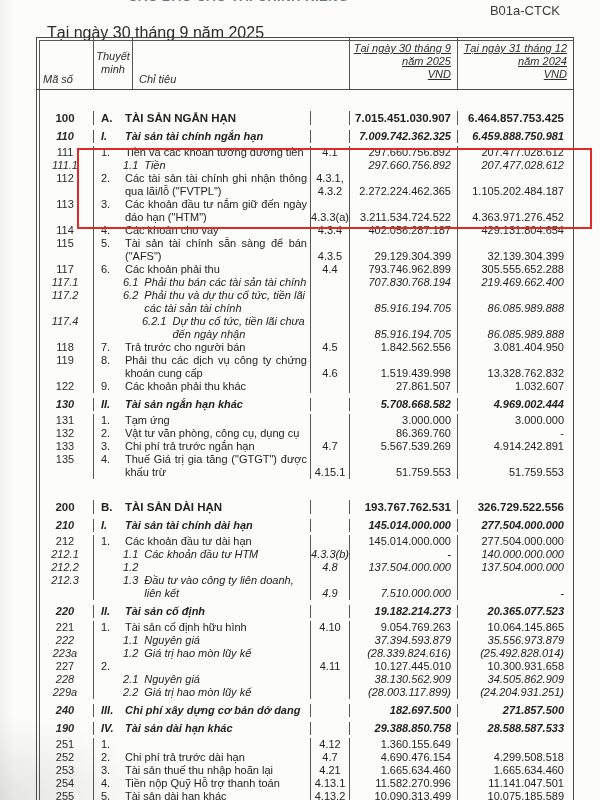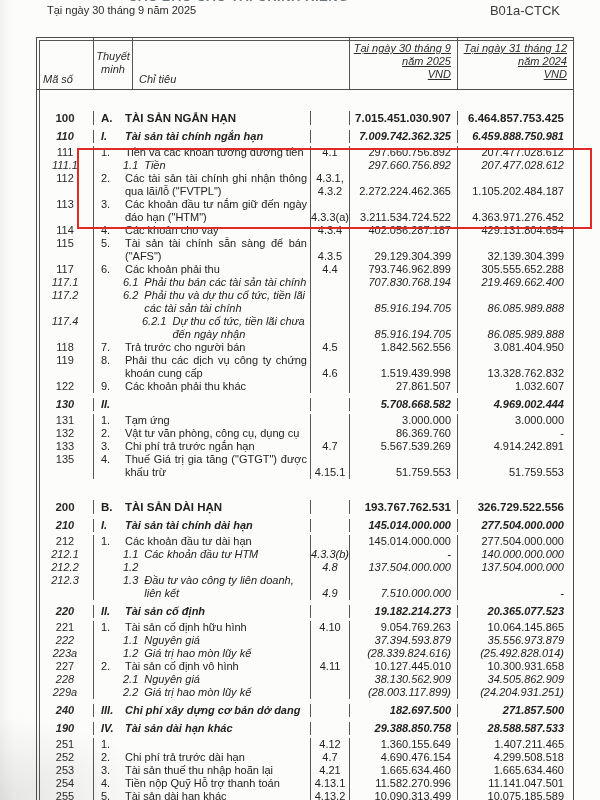--- a/index.html
+++ b/index.html
@@ -24,7 +24,7 @@
     color:#6b7780;letter-spacing:.5px;white-space:nowrap;
   }
   .date-line{
-    position:absolute;left:47px;top:4px;font-size:11px;color:#2b2b2b;
+    position:absolute;left:47px;top:24px;font-size:16px;color:#2b2b2b;
   }
   .form-code{
     position:absolute;right:40px;top:3px;font-size:13px;color:#3a3a3a;

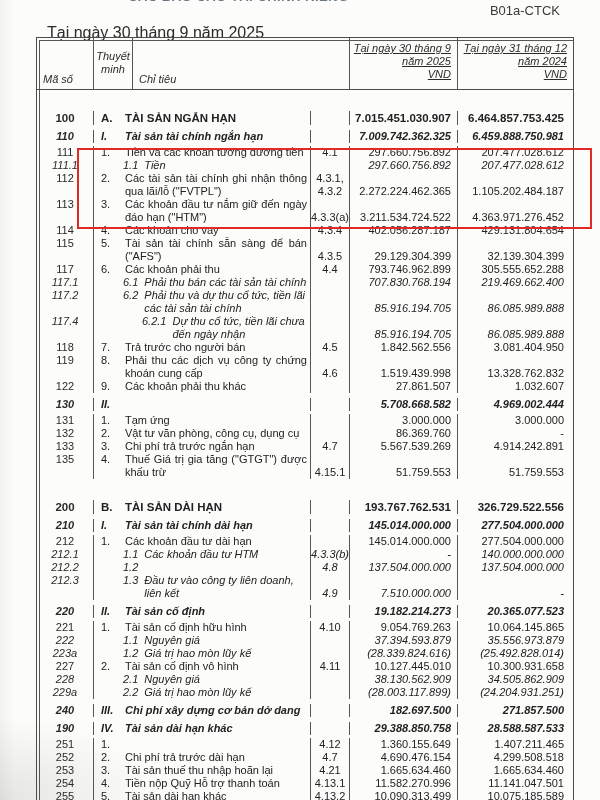--- a/index.html
+++ b/index.html
@@ -354,6 +354,7 @@
           </div>
           <div class="c w-item bR cell-item">
             <span class="pfx">II.</span>
+            <span class="lbl">Tài sản ngắn hạn khác</span>
           </div>
           <div class="c w-note bR cell-note"></div>
           <div class="c w-v1 bR cell-v cell-v1">

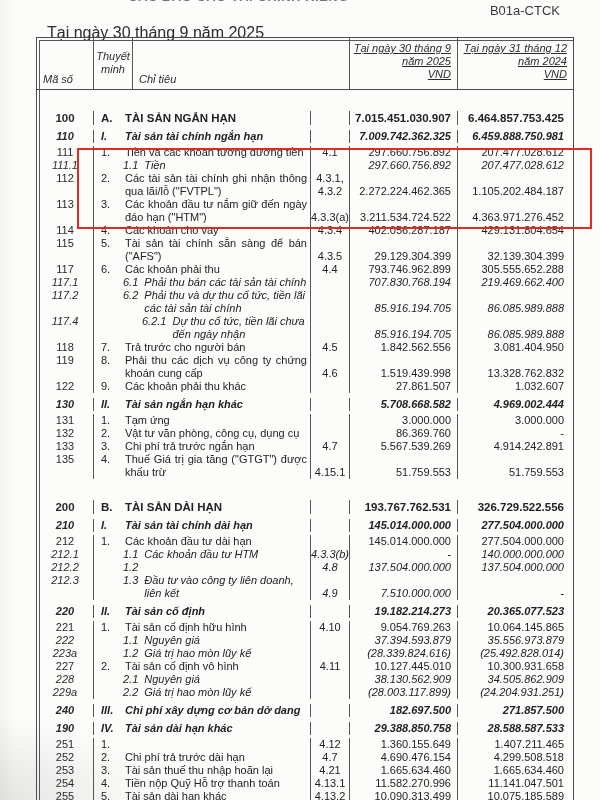--- a/index.html
+++ b/index.html
@@ -593,7 +593,6 @@
           </div>
           <div class="c w-item bR cell-item">
             <span class="pfx">2.</span>
-            <span class="lbl">Tài sản cố định vô hình</span>
           </div>
           <div class="c w-note bR cell-note"><span>4.11</span></div>
           <div class="c w-v1 bR cell-v cell-v1">

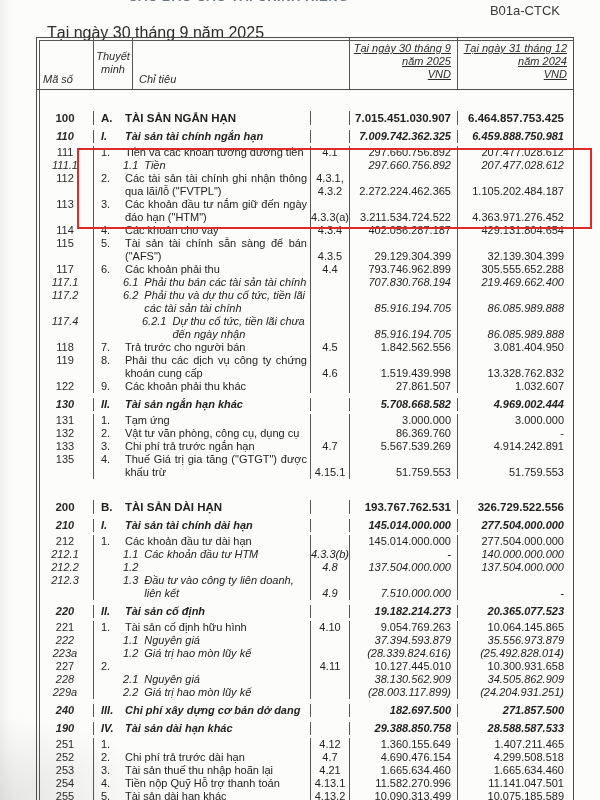--- a/index.html
+++ b/index.html
@@ -677,9 +677,6 @@
           <div class="c w-v1 bR cell-v cell-v1">
             <span>1.360.155.649</span>
           </div>
-          <div class="c w-v2 cell-v cell-v2">
-            <span>1.407.211.465</span>
-          </div>
         </div>
         <div class="row item">
           <div class="c w-code bR cell-code">

